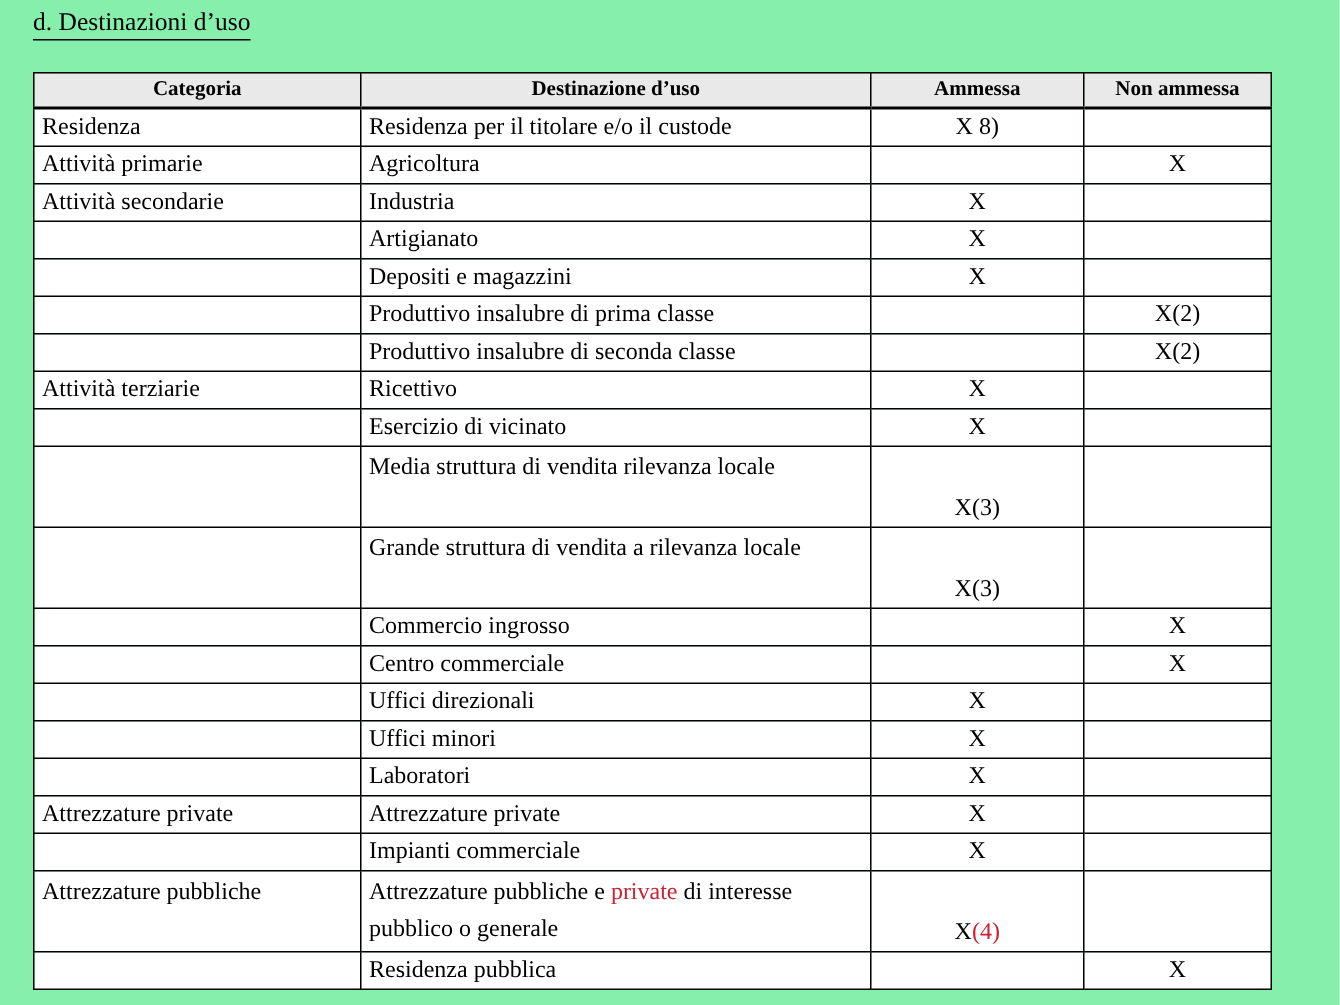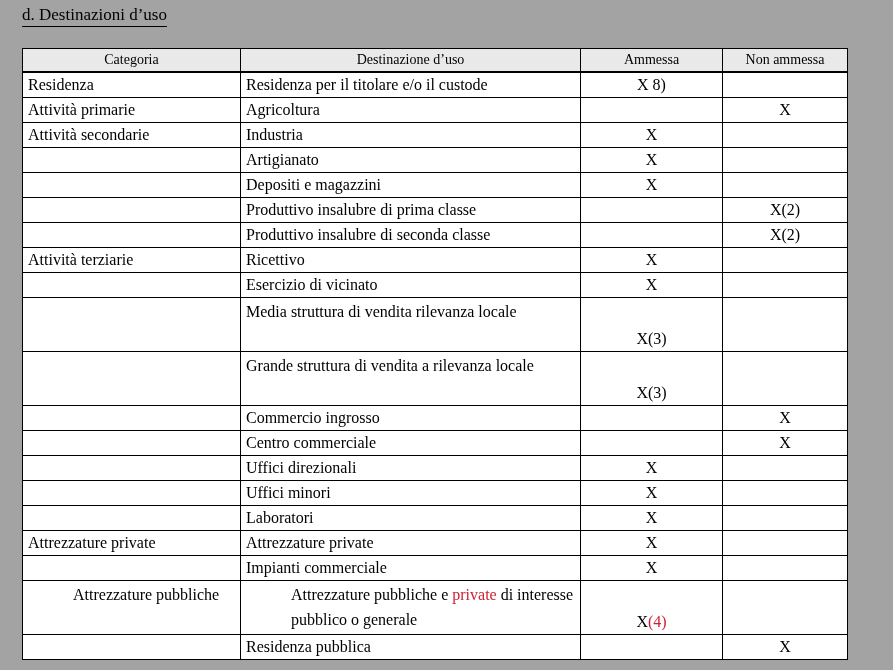--- a/index.html
+++ b/index.html
@@ -19,7 +19,7 @@
     position: relative;
     width: 893px;
     height: 670px;
-    background: #a3a3a3;
+    background: #86efac;
   }
 
   

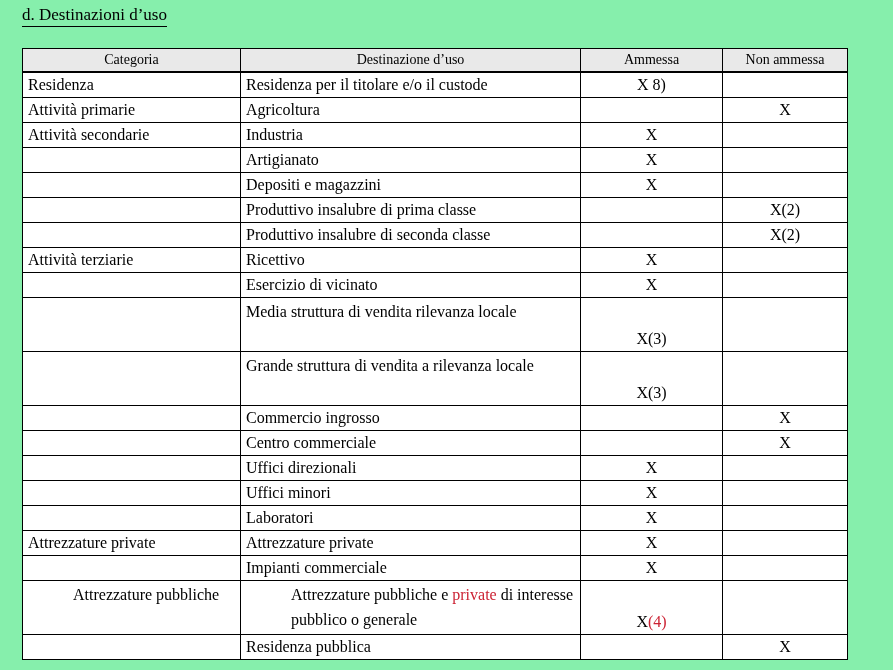--- a/index.html
+++ b/index.html
@@ -62,7 +62,7 @@
   
   #uso-table thead th {
     background: #e9e9e9;
-    font-weight: normal;
+    font-weight: bold;
     font-size: 14px;
     text-align: center;
     height: 22px;

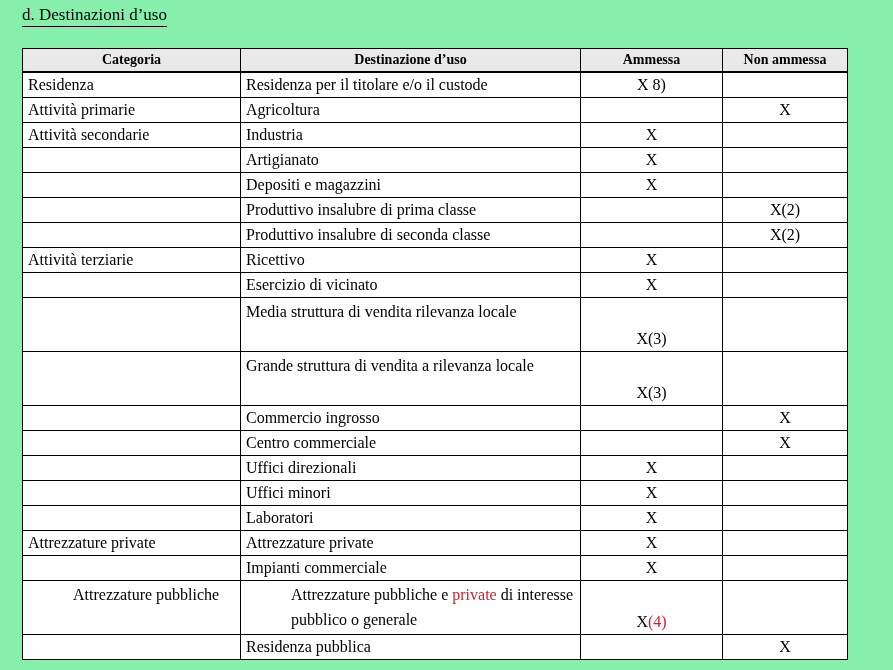--- a/index.html
+++ b/index.html
@@ -98,7 +98,6 @@
   .cell.two-line.plain {
     text-align: left;
     text-align-last: left;
-    margin-left: 45px;
   }
   
   .cell.mark-bottom {

